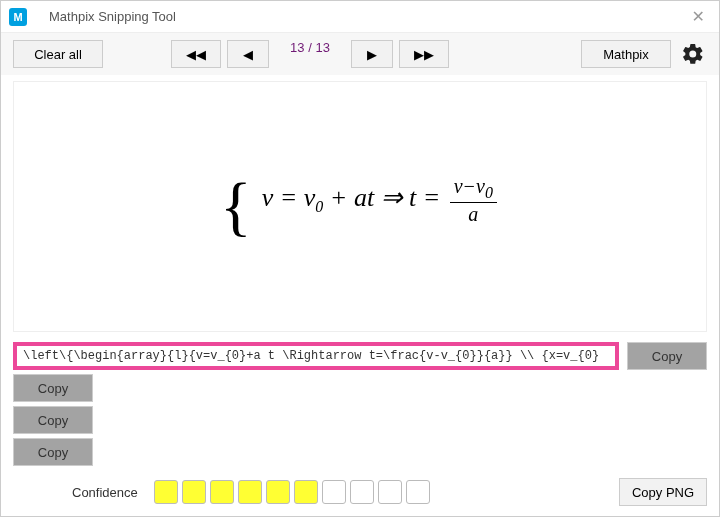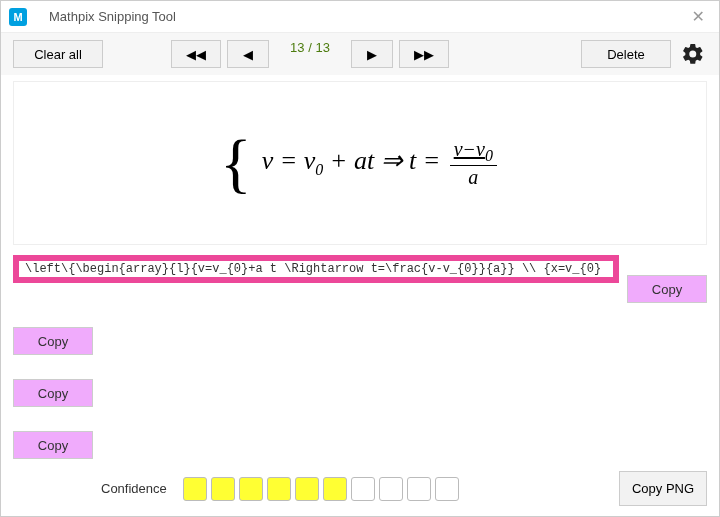--- a/index.html
+++ b/index.html
@@ -14,7 +14,7 @@
 .btn { background: #f2f2f2; border: 1px solid #ccc; padding: 6px 14px; cursor: pointer; font-size: 13px; color: #000000; display: flex; align-items: center; justify-content: center; min-width: 42px; height: 28px; }
 .btn.wide { min-width: 90px; }
 .nav-group { display: flex; gap: 6px; margin-left: 60px; }
-.page-counter { min-width: 70px; text-align: center; font-size: 13px; color: #4d7c0f; padding: 0 10px; }
+.page-counter { min-width: 70px; text-align: center; font-size: 13px; color: #701a75; padding: 0 10px; }
 .toolbar .spacer { flex: 1; }
 .gear { width: 28px; height: 28px; cursor: pointer; display: flex; align-items: center; justify-content: center; }
 .gear svg { width: 24px; height: 24px; }

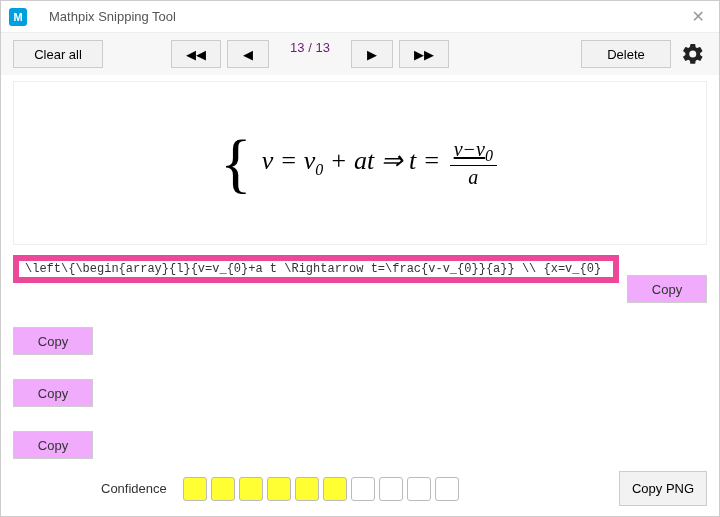--- a/index.html
+++ b/index.html
@@ -69,7 +69,7 @@
         </button>
     </div>
     <div class="spacer"></div>
-    <button class="btn wide">Delete</button>
+    <button class="btn wide">Mathpix</button>
     <div class="gear">
       <svg viewBox="0 0 24 24">
           <path fill="#222" d="M19.14,12.94a7,7,0,0,0,.05-.94,7,7,0,0,0-.05-.94l2.11-1.65a.5.5,0,0,0,.12-.64l-2-3.46a.5.5,0,0,0-.61-.22l-2.49,1a7.07,7.07,0,0,0-1.63-.94l-.38-2.65A.5.5,0,0,0,13.77,2H9.77a.5.5,0,0,0-.49.42L8.9,5.07a7.07,7.07,0,0,0-1.63.94l-2.49-1a.5.5,0,0,0-.61.22l-2,3.46a.5.5,0,0,0,.12.64L4.4,11a7,7,0,0,0-.05.94,7,7,0,0,0,.05.94L2.29,14.53a.5.5,0,0,0-.12.64l2,3.46a.5.5,0,0,0,.61.22l2.49-1a7.07,7.07,0,0,0,1.63.94l.38,2.65a.5.5,0,0,0,.49.42h4a.5.5,0,0,0,.49-.42l.38-2.65a7.07,7.07,0,0,0,1.63-.94l2.49,1a.5.5,0,0,0,.61-.22l2-3.46a.5.5,0,0,0-.12-.64ZM11.77,15.5A3.5,3.5,0,1,1,15.27,12,3.5,3.5,0,0,1,11.77,15.5Z"></path>

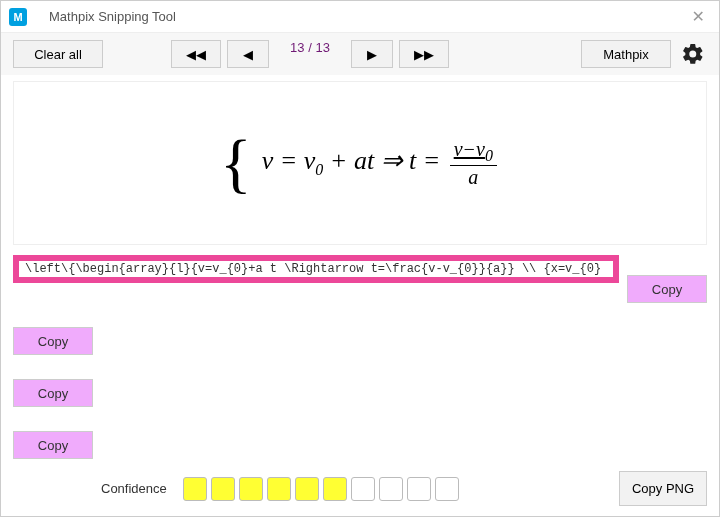--- a/index.html
+++ b/index.html
@@ -22,7 +22,7 @@
 .preview .math { font-family: "Cambria Math", "Times New Roman", serif; font-size: 26px; font-style: italic; color: #000; line-height: 1.6; }
 .math-row { display: flex; align-items: stretch; }
 .brace { font-size: 66px; font-style: normal; line-height: 0.95; margin-right: 10px; align-self: center; font-family: "Times New Roman", serif; }
-.math-eqs { display: flex; flex-direction: column; justify-content: center; gap: 4px; }
+.math-eqs { display: flex; flex-direction: column; gap: 4px; }
 .frac { display: inline-flex; flex-direction: column; align-items: center; vertical-align: middle; font-size: 20px; margin: 0 3px; }
 .frac .num { border-bottom: 1.5px solid #000; padding: 0 4px; line-height: 1.1; text-decoration: underline; }
 .frac .den { padding: 0 4px; line-height: 1.1; }

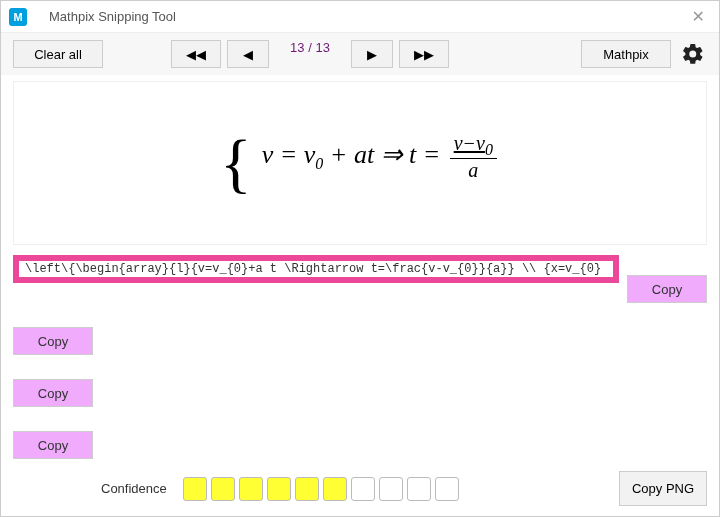--- a/index.html
+++ b/index.html
@@ -24,7 +24,7 @@
 .brace { font-size: 66px; font-style: normal; line-height: 0.95; margin-right: 10px; align-self: center; font-family: "Times New Roman", serif; }
 .math-eqs { display: flex; flex-direction: column; gap: 4px; }
 .frac { display: inline-flex; flex-direction: column; align-items: center; vertical-align: middle; font-size: 20px; margin: 0 3px; }
-.frac .num { border-bottom: 1.5px solid #000; padding: 0 4px; line-height: 1.1; text-decoration: underline; }
+.frac .num { border-bottom: 1.5px solid #000; padding: 0 4px; line-height: 1.1; }
 .frac .den { padding: 0 4px; line-height: 1.1; }
 .sub { font-size: 16px; vertical-align: sub; }
 .sup { font-size: 16px; vertical-align: super; }

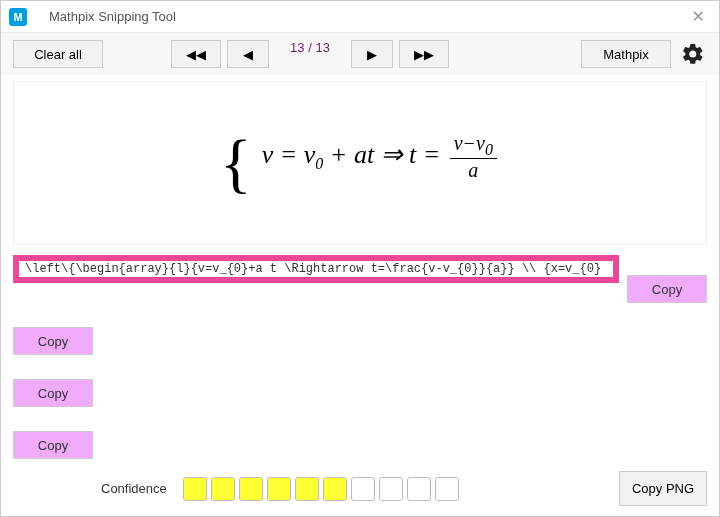--- a/index.html
+++ b/index.html
@@ -30,7 +30,7 @@
 .sup { font-size: 16px; vertical-align: super; }
 .results { padding: 4px 12px 2px 12px; }
 .result-row { display: flex; gap: 8px; margin-bottom: 4px; }
-.result-input { flex: 1; border: 6px solid #ec4899; padding: 5px 6px; font-family: "Courier New", monospace; font-size: 12px; color: #333; background: #fff; white-space: nowrap; overflow: hidden; height: 28px; }
+.result-input { flex: 1; border: 4px solid #ec4899; padding: 5px 6px; font-family: "Courier New", monospace; font-size: 12px; color: #333; background: #fff; white-space: nowrap; overflow: hidden; height: 28px; }
 .copy-btn { width: 80px; border: 1px solid #ccc; background: #f0abfc; font-size: 13px; color: #333; cursor: pointer; height: 28px; margin-top: 20px; }
 .footer { display: flex; align-items: center; padding: 6px 12px 10px 12px; gap: 10px; }
 .conf-label { font-size: 13px; color: #333; margin-left: 88px; margin-right: 6px; }

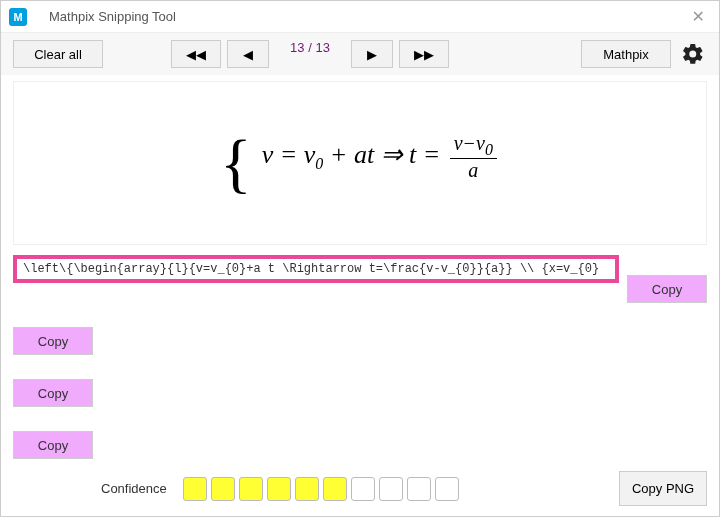--- a/index.html
+++ b/index.html
@@ -31,7 +31,7 @@
 .results { padding: 4px 12px 2px 12px; }
 .result-row { display: flex; gap: 8px; margin-bottom: 4px; }
 .result-input { flex: 1; border: 4px solid #ec4899; padding: 5px 6px; font-family: "Courier New", monospace; font-size: 12px; color: #333; background: #fff; white-space: nowrap; overflow: hidden; height: 28px; }
-.copy-btn { width: 80px; border: 1px solid #ccc; background: #f0abfc; font-size: 13px; color: #333; cursor: pointer; height: 28px; margin-top: 20px; }
+.copy-btn { width: 80px; border: 1px solid #ccc; background: #a3a3a3; font-size: 13px; color: #333; cursor: pointer; height: 28px; }
 .footer { display: flex; align-items: center; padding: 6px 12px 10px 12px; gap: 10px; }
 .conf-label { font-size: 13px; color: #333; margin-left: 88px; margin-right: 6px; }
 .conf-boxes { display: flex; gap: 4px; }

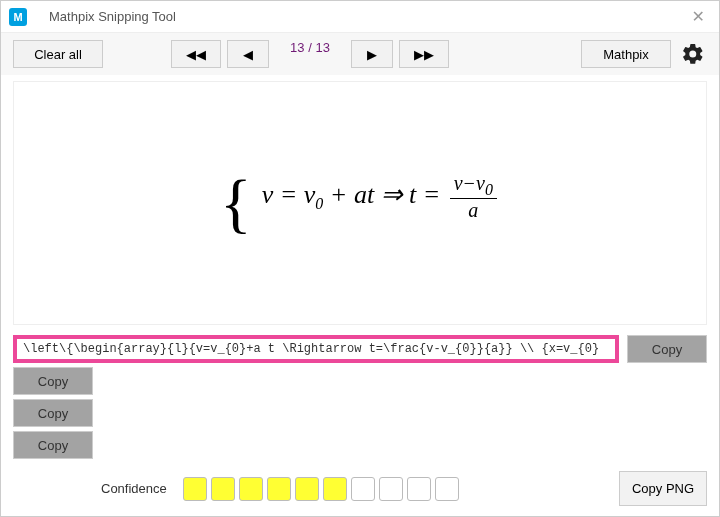--- a/index.html
+++ b/index.html
@@ -33,7 +33,7 @@
 .result-input { flex: 1; border: 4px solid #ec4899; padding: 5px 6px; font-family: "Courier New", monospace; font-size: 12px; color: #333; background: #fff; white-space: nowrap; overflow: hidden; height: 28px; }
 .copy-btn { width: 80px; border: 1px solid #ccc; background: #a3a3a3; font-size: 13px; color: #333; cursor: pointer; height: 28px; }
 .footer { display: flex; align-items: center; padding: 6px 12px 10px 12px; gap: 10px; }
-.conf-label { font-size: 13px; color: #333; margin-left: 88px; margin-right: 6px; }
+.conf-label { font-size: 13px; color: #333; margin-left: 59px; margin-right: 6px; }
 .conf-boxes { display: flex; gap: 4px; }
 .cbox { width: 24px; height: 24px; border: 1px solid #bbb; border-radius: 3px; background: #fff; }
 .cbox.on { background: #ffff33; }

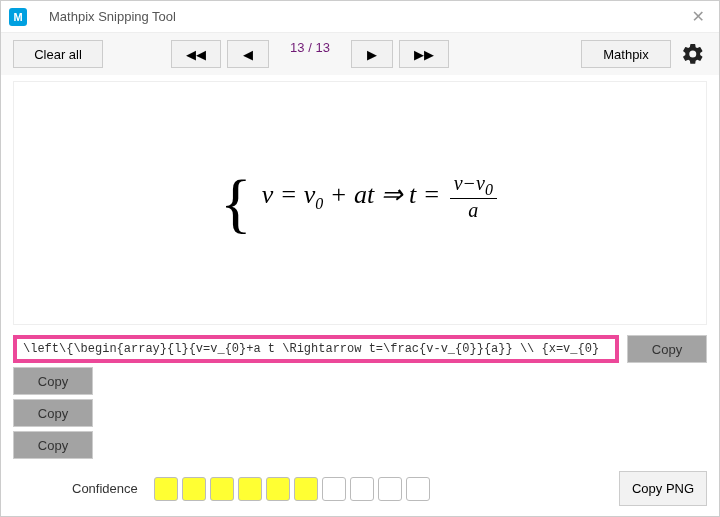--- a/index.html
+++ b/index.html
@@ -38,7 +38,7 @@
 .cbox { width: 24px; height: 24px; border: 1px solid #bbb; border-radius: 3px; background: #fff; }
 .cbox.on { background: #ffff33; }
 .footer .spacer { flex: 1; }
-.copy-png { width: 88px; height: 35px; border: 1px solid #ccc; background: #f2f2f2; font-size: 13px; cursor: pointer; }
+.copy-png { width: 88px; height: 28px; border: 1px solid #ccc; background: #f2f2f2; font-size: 13px; cursor: pointer; }
 </style>
 </head>
 <body>

